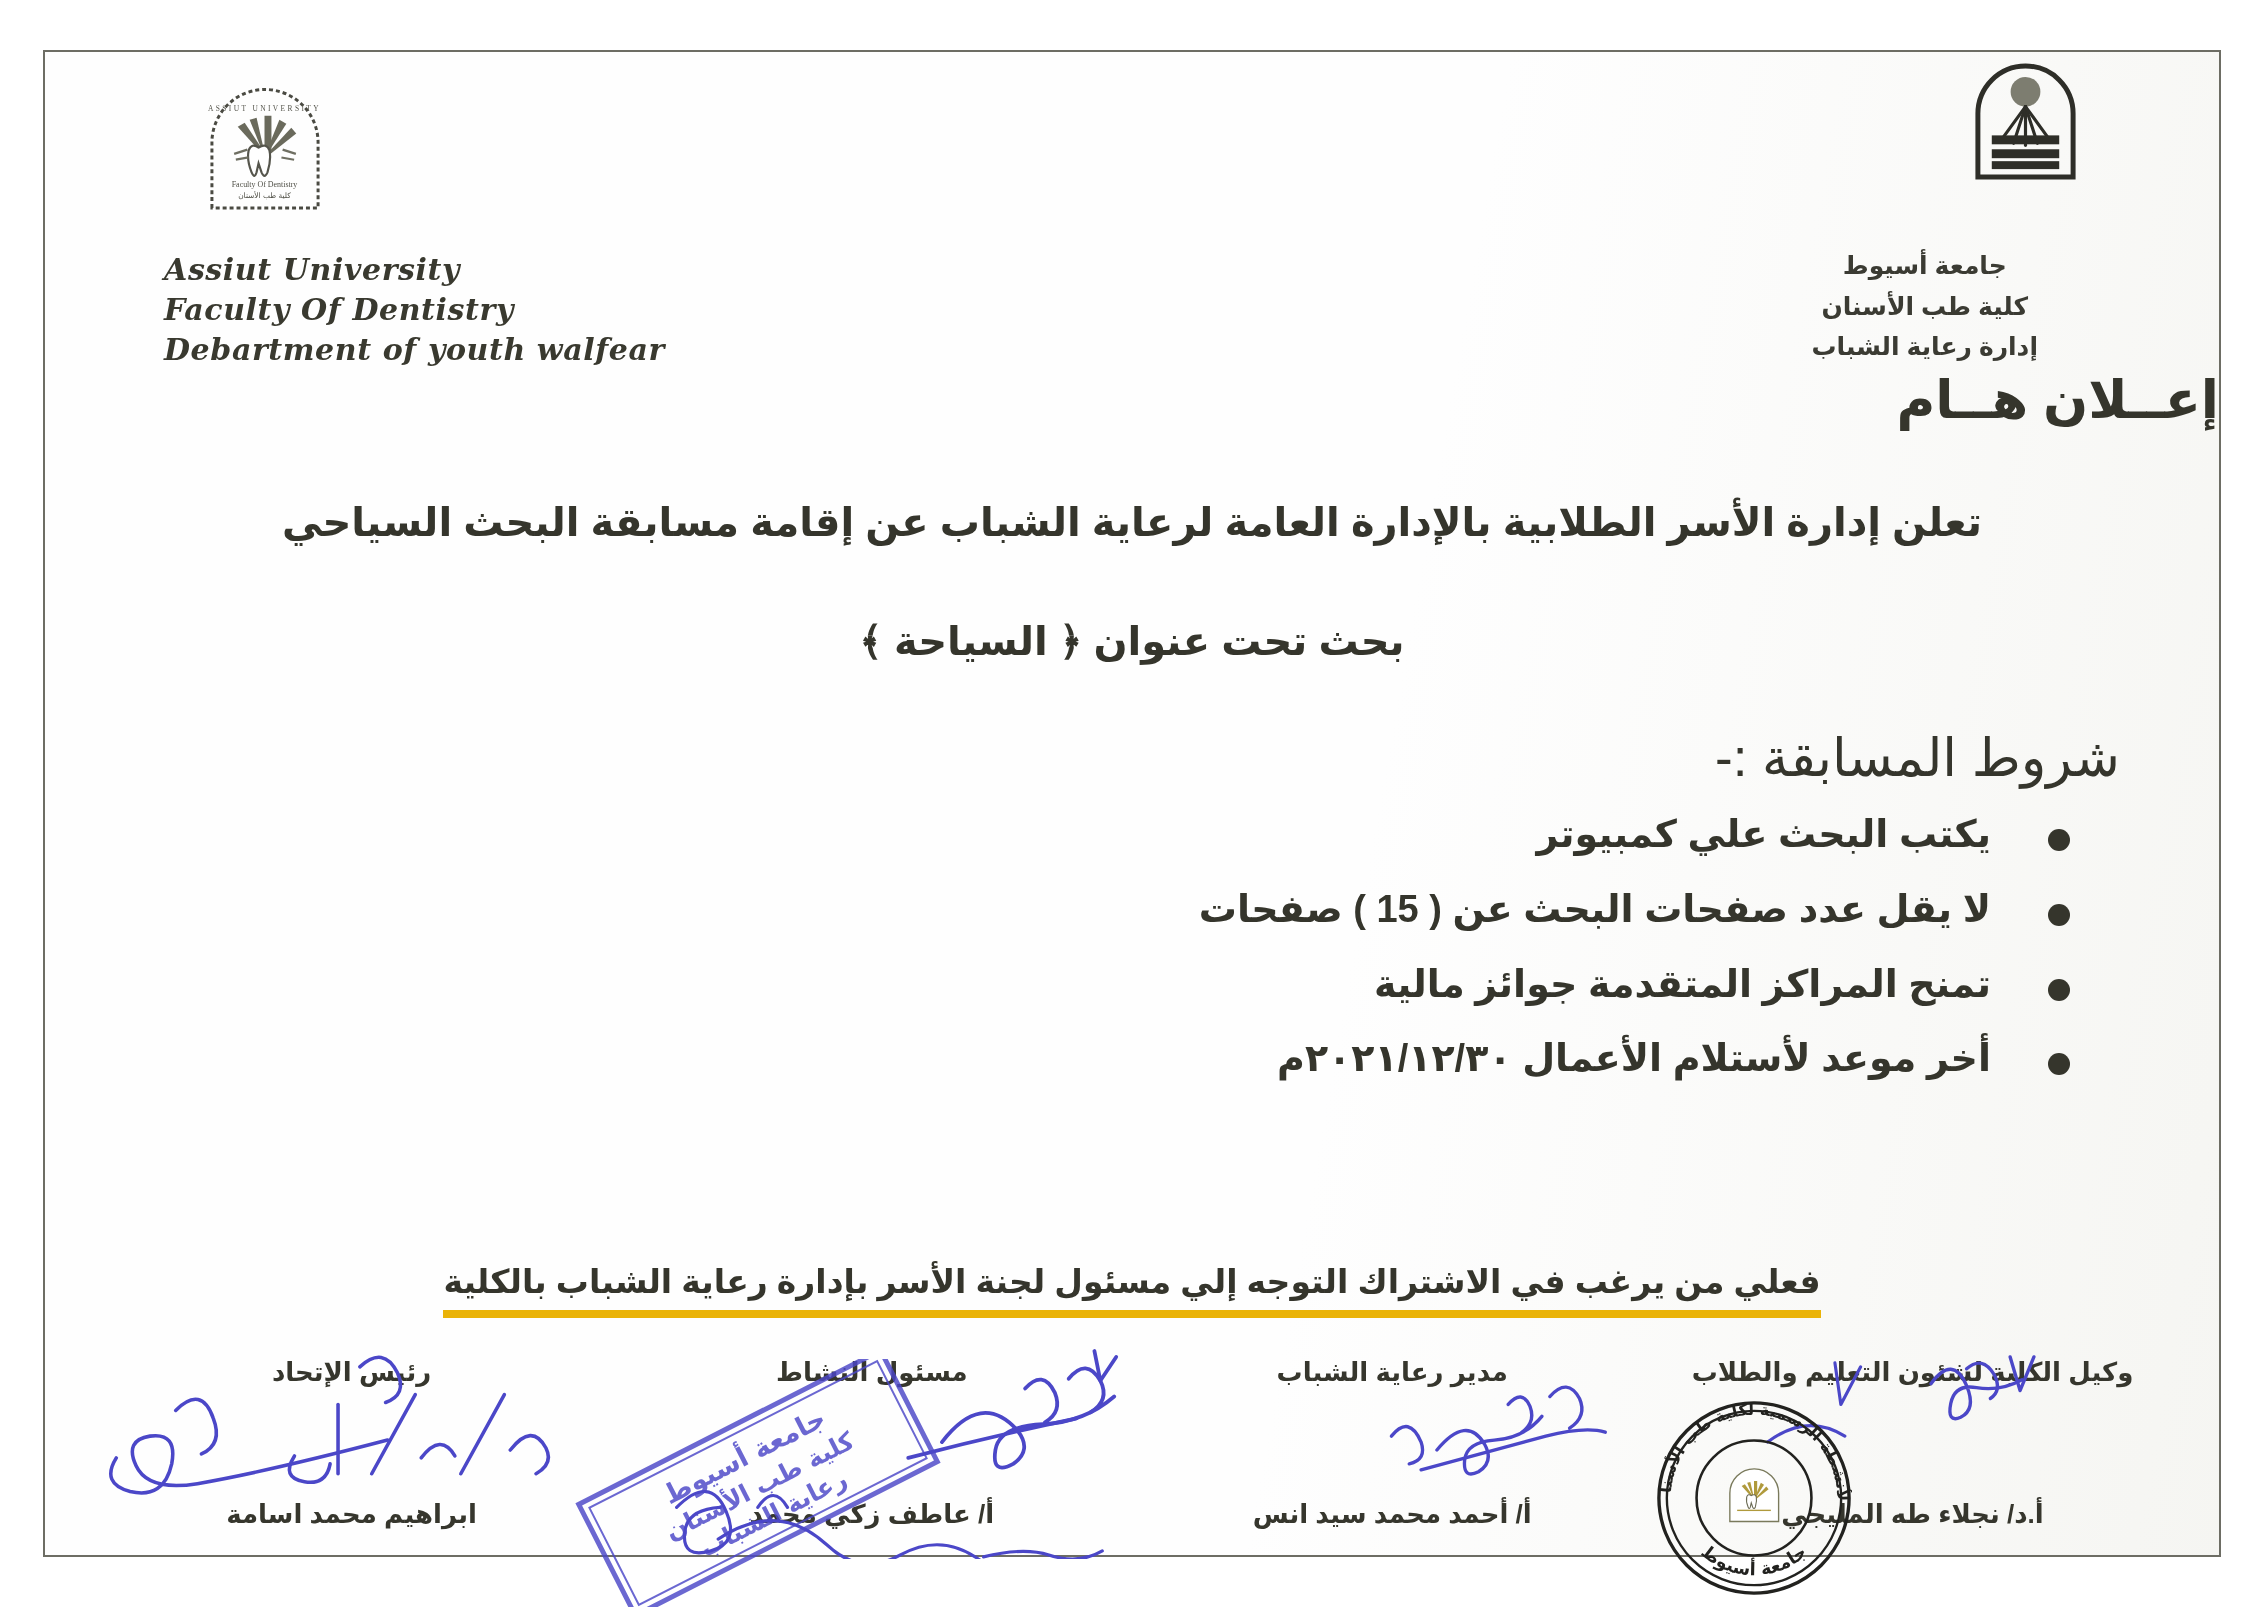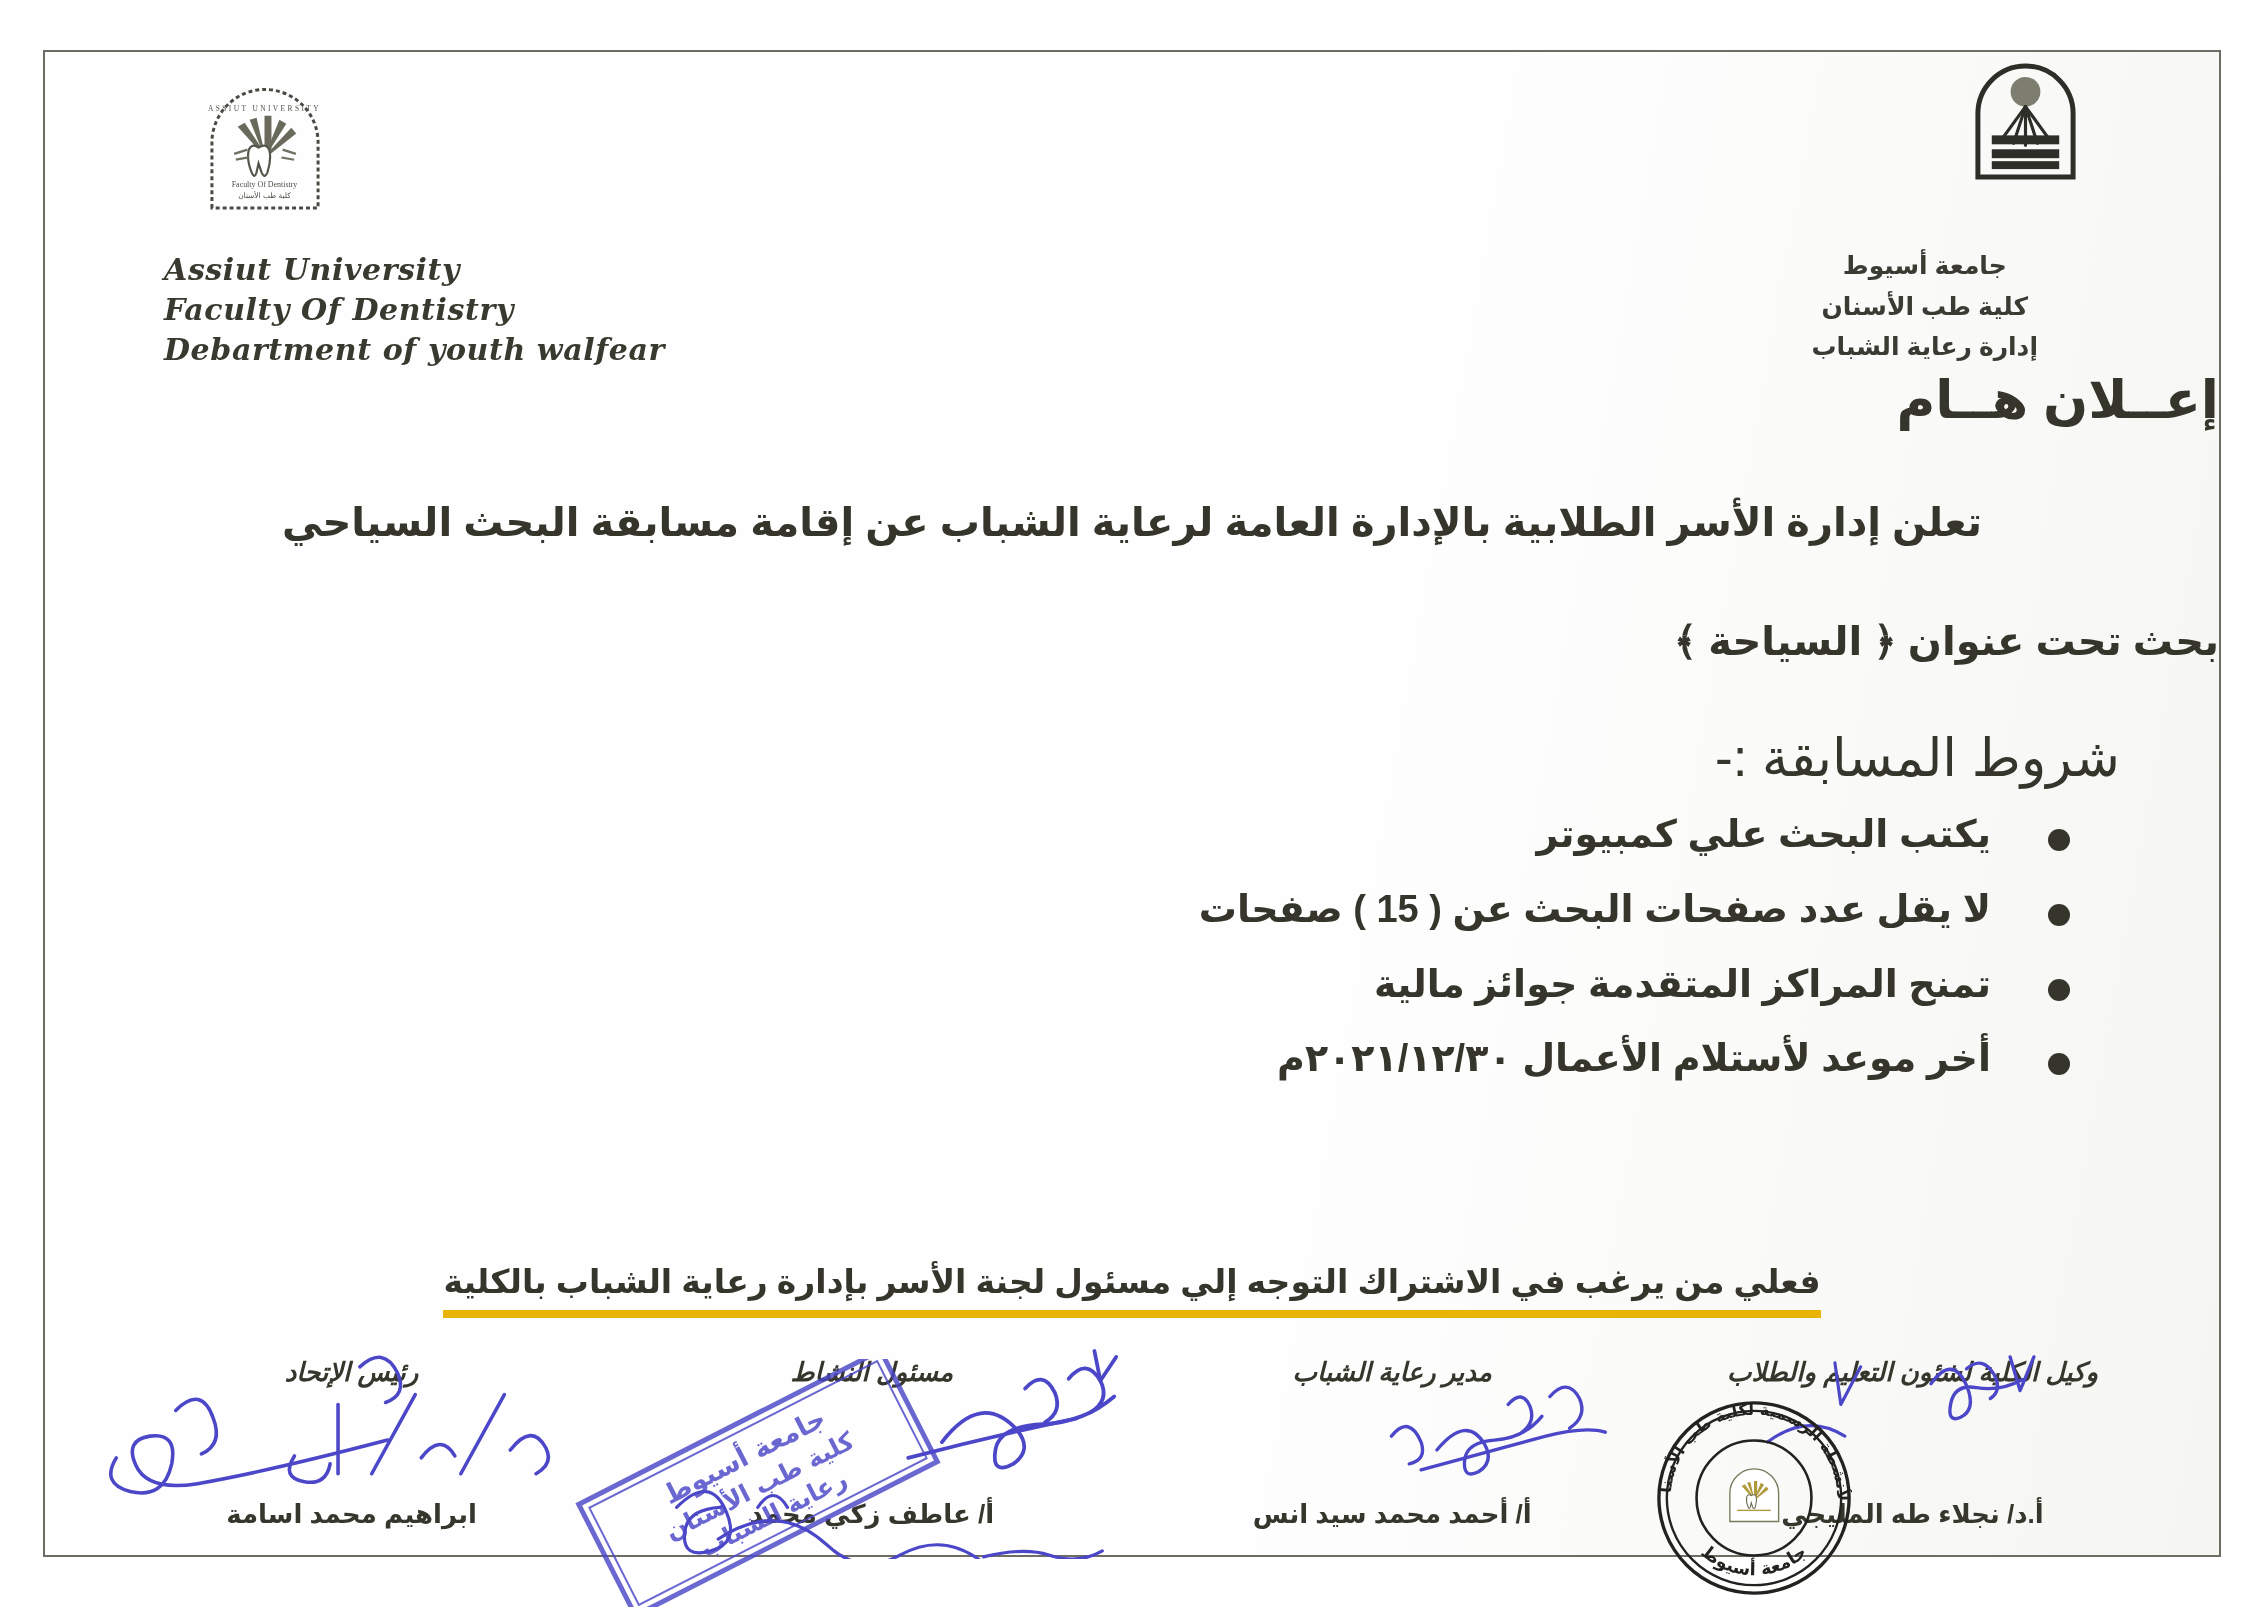--- a/index.html
+++ b/index.html
@@ -114,7 +114,7 @@
     position: absolute;
     left: 0; right: 0;
     top: 566px;
-    text-align: right;
+    text-align: center;
     direction: rtl;
     font-size: 40px;
     font-weight: 700;

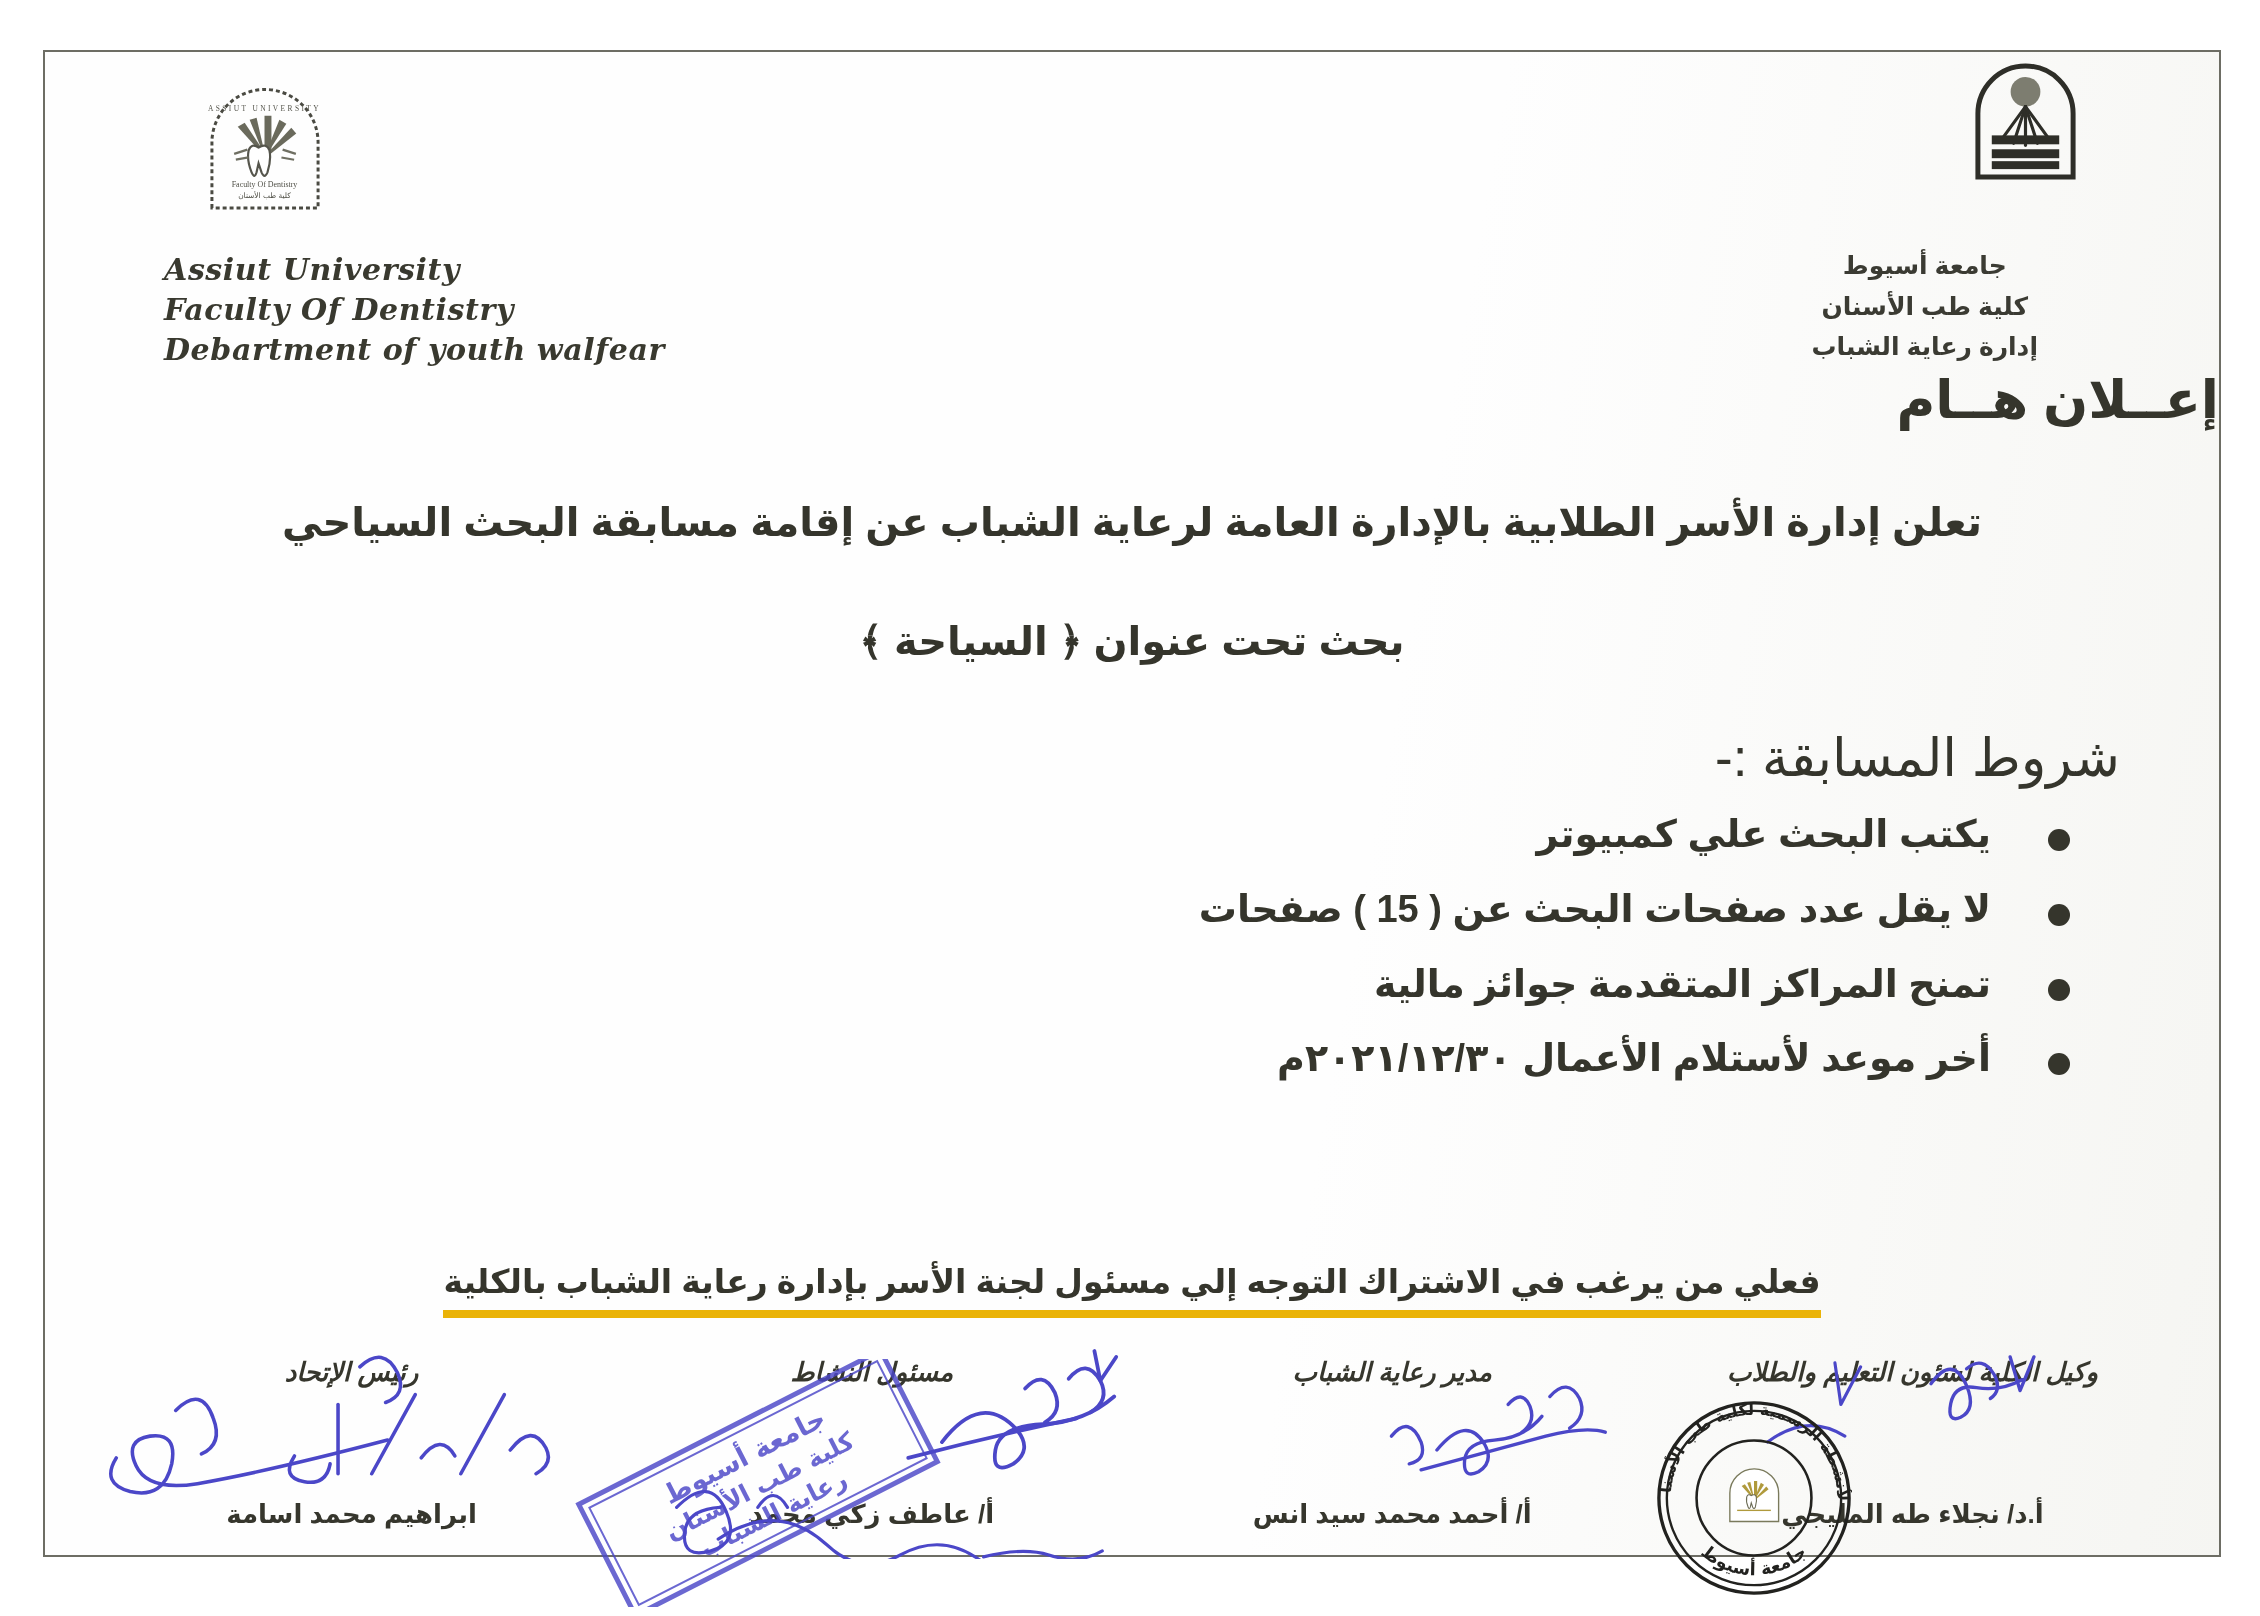--- a/index.html
+++ b/index.html
@@ -199,7 +199,6 @@
     font-weight: 700;
     color: #36362d;
     white-space: nowrap;
-    font-style: italic;
   }
   .sign-gap { height: 111px; }
   .sign-name {

